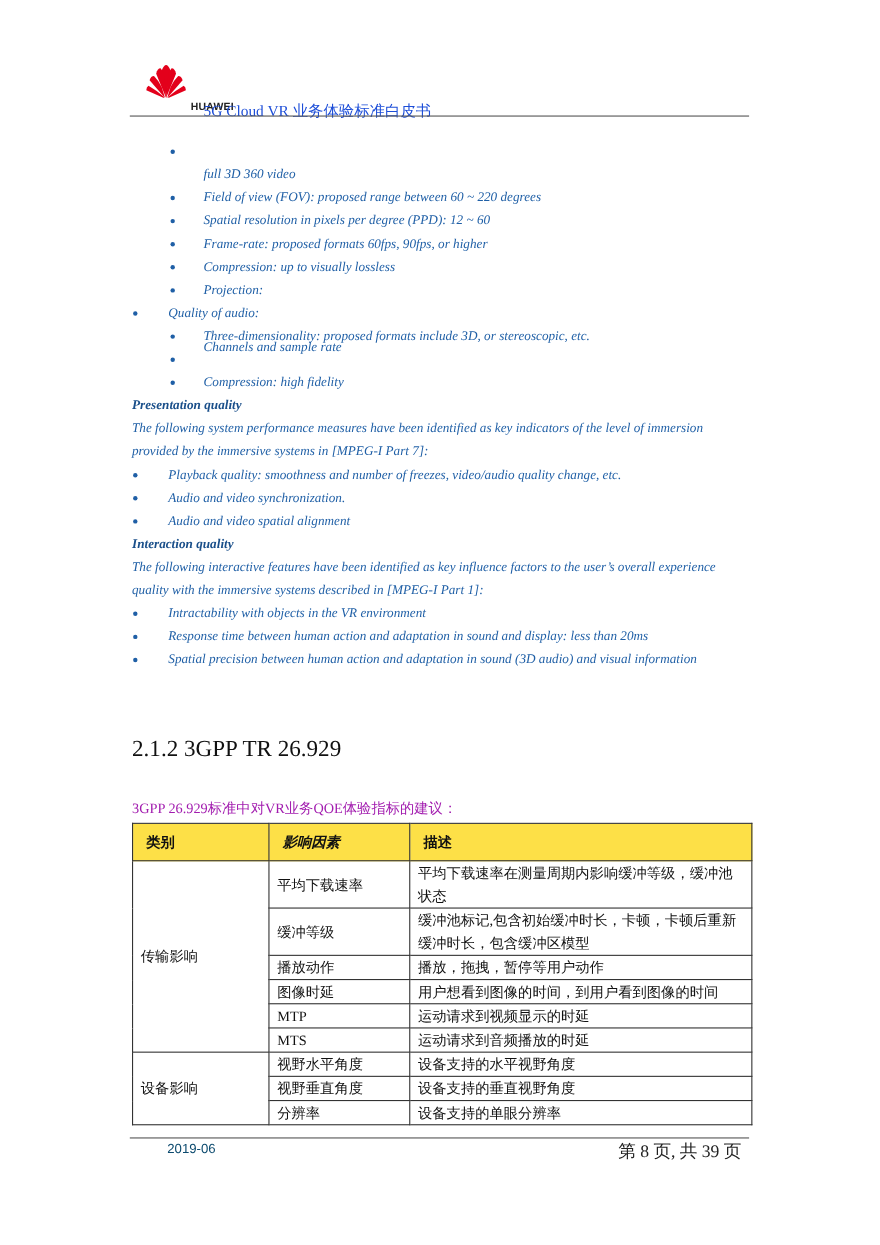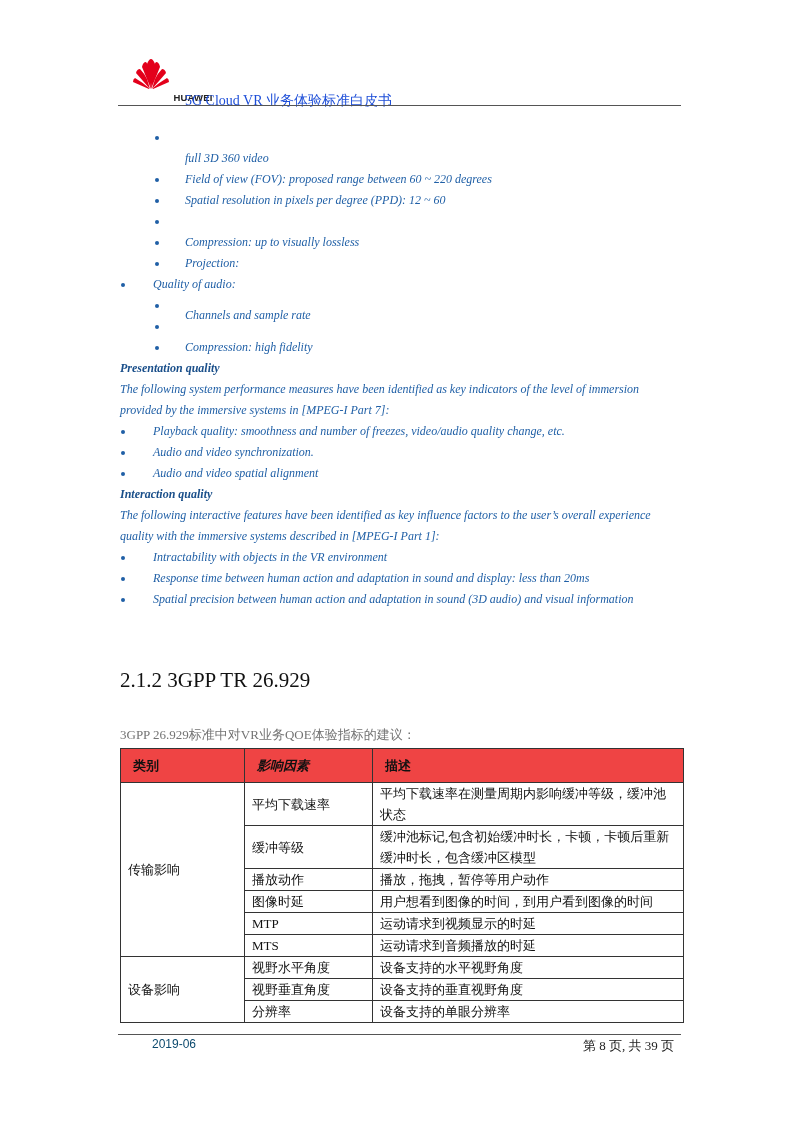--- a/index.html
+++ b/index.html
@@ -67,6 +67,7 @@
   <span class="bullet" style="left:155px;top:199px"></span>
   <div class="line blue" style="left:185px;top:193px">Spatial resolution in pixels per degree (PPD): 12 ~ 60</div>
   <span class="bullet" style="left:155px;top:220px"></span>
+  <div class="line blue" style="left:185px;top:214px">Frame-rate: proposed formats 60fps, 90fps, or higher</div>
   <span class="bullet" style="left:155px;top:241px"></span>
   <div class="line blue" style="left:185px;top:235px">Compression: up to visually lossless</div>
   <span class="bullet" style="left:155px;top:262px"></span>

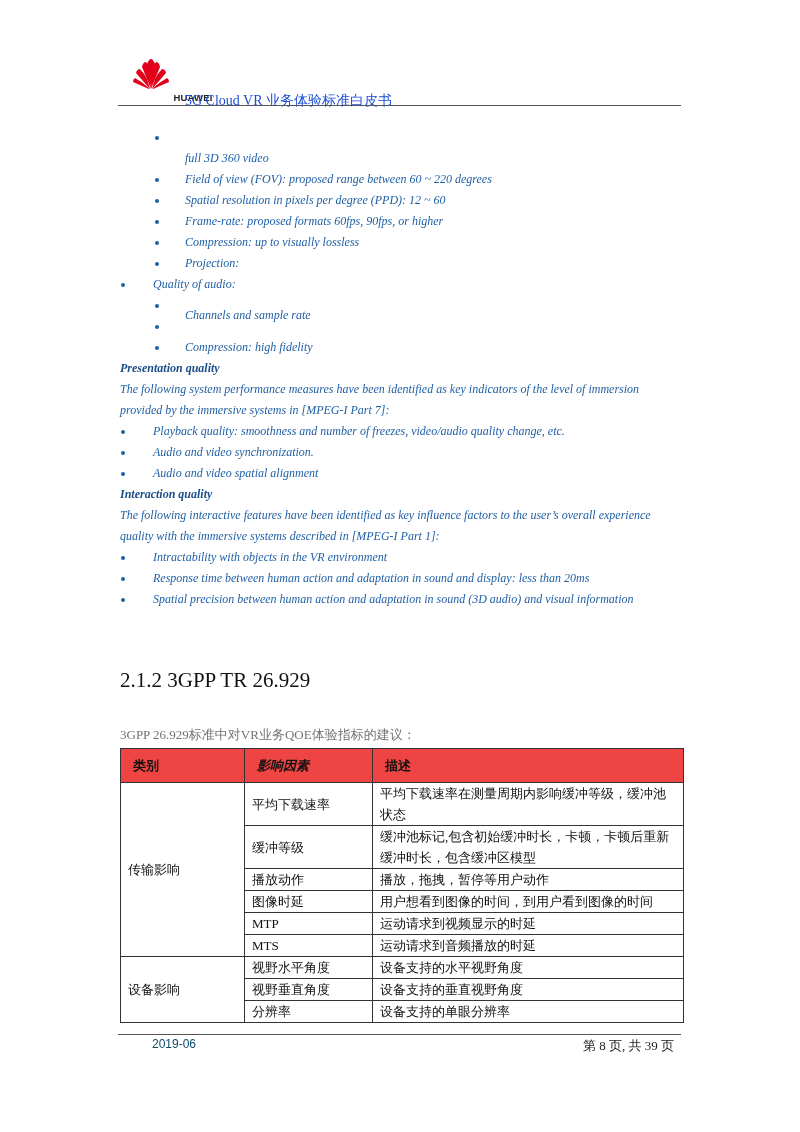--- a/index.html
+++ b/index.html
@@ -76,6 +76,7 @@
   <span class="bullet" style="left:121px;top:283px"></span>
   <div class="line blue" style="left:153px;top:277px">Quality of audio:</div>
   <span class="bullet" style="left:155px;top:304px"></span>
+  <div class="line blue" style="left:185px;top:298px">Three-dimensionality: proposed formats include 3D, or stereoscopic, etc.</div>
   <span class="bullet" style="left:155px;top:325px"></span>
   <div class="line blue" style="left:185px;top:308px">Channels and sample rate</div>
   <span class="bullet" style="left:155px;top:346px"></span>

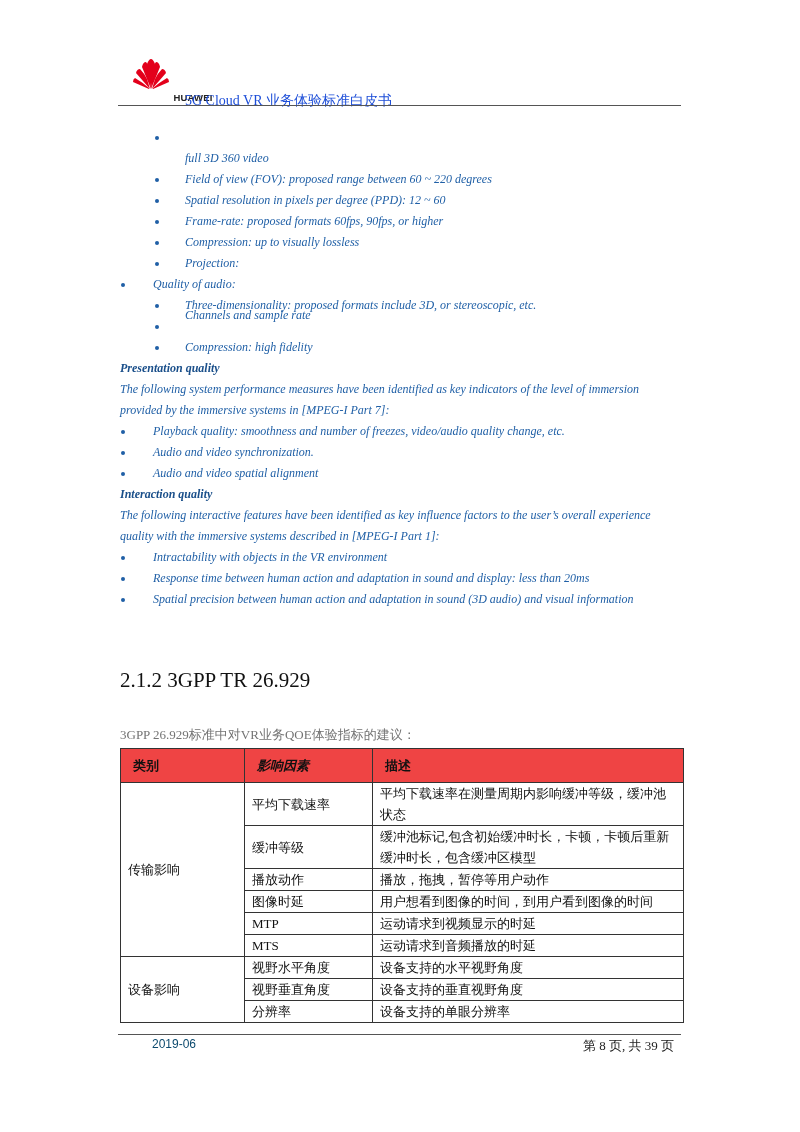--- a/index.html
+++ b/index.html
@@ -23,7 +23,7 @@
   .bold { font-weight: bold; color: #1a4f8a; }
 
   .section-heading { position: absolute; left: 120px; top: 668px; font-size: 21px; color: #111; }
-  .intro { position: absolute; left: 120px; top: 726px; font-size: 13px; color: #737373; text-align: right; }
+  .intro { position: absolute; left: 120px; top: 726px; font-size: 13px; color: #a21caf; text-align: right; }
 
   
   table.qoe { position: absolute; left: 120px; top: 748px; width: 564px; border-collapse: collapse;

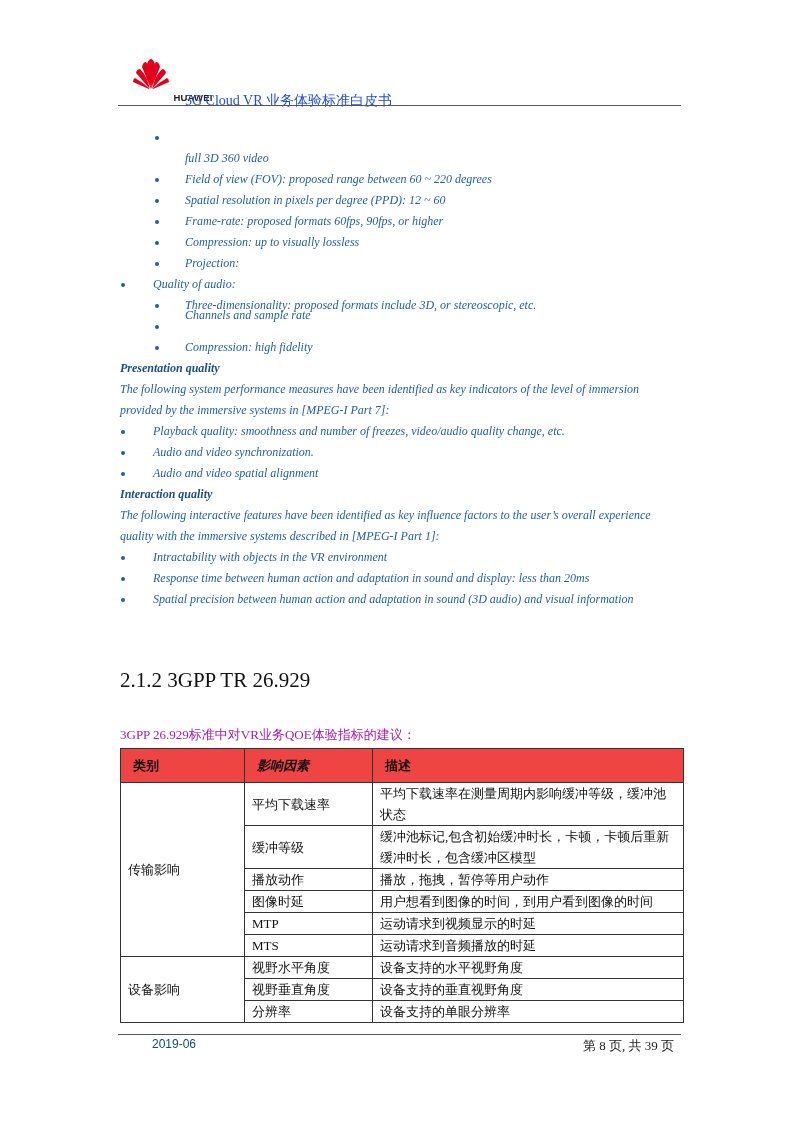--- a/index.html
+++ b/index.html
@@ -29,7 +29,7 @@
   table.qoe { position: absolute; left: 120px; top: 748px; width: 564px; border-collapse: collapse;
               font-size: 13px; }
   table.qoe td, table.qoe th { border: 1px solid #333; padding: 0 7px; text-align: left; vertical-align: middle; }
-  table.qoe th { background: #ef4444; height: 33px; font-weight: bold; padding-left: 12px; }
+  table.qoe th { background: #fde047; height: 33px; font-weight: bold; padding-left: 12px; }
   table.qoe td { line-height: 21px; }
   .c1 { width: 104px; } .c2 { width: 108px; font-style: italic; }
 

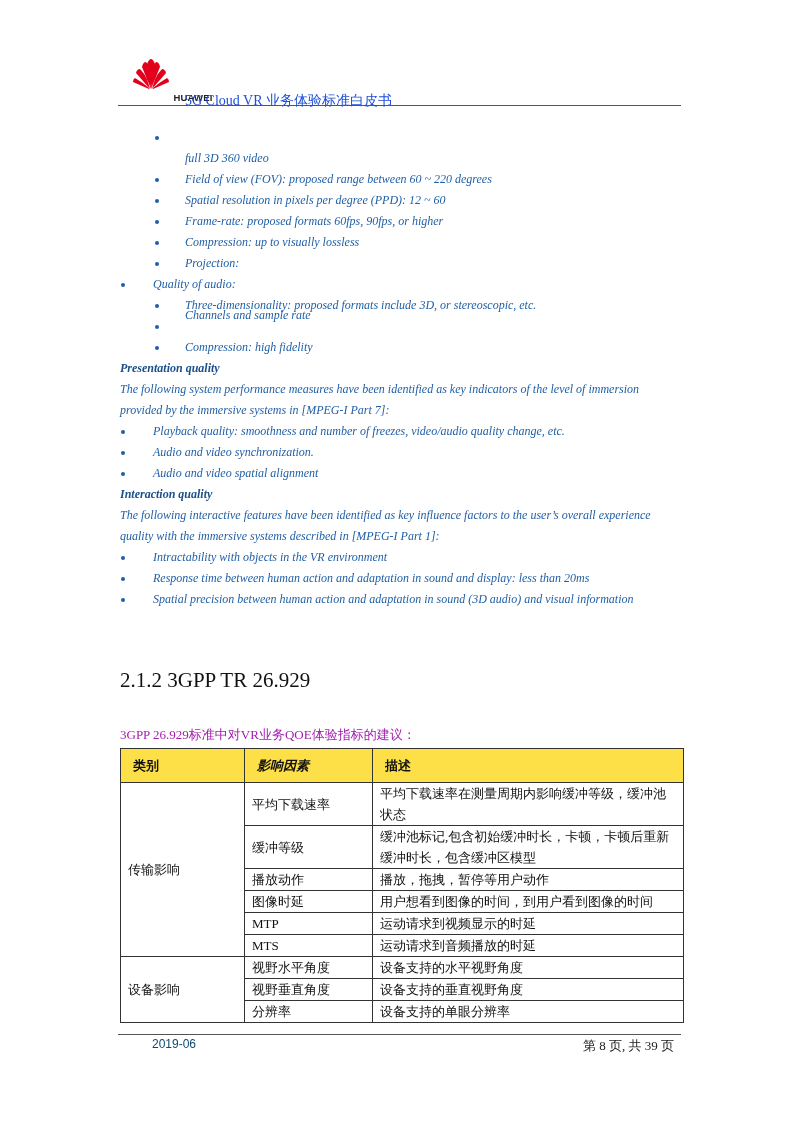--- a/index.html
+++ b/index.html
@@ -36,7 +36,7 @@
   
   .footer-rule { position: absolute; left: 118px; top: 1034px; width: 563px; height: 1px; background: #555; }
   .footer-date { position: absolute; left: 152px; top: 1037px; font-family: "Liberation Sans", "DejaVu Sans", sans-serif; font-size: 12px; color: #0c4a6e; }
-  .footer-page { position: absolute; right: 126px; top: 1037px; font-size: 13px; color: #222; }
+  .footer-page { position: absolute; right: 126px; top: 1037px; font-size: 16px; color: #222; }
 </style>
 </head>
 <body>

